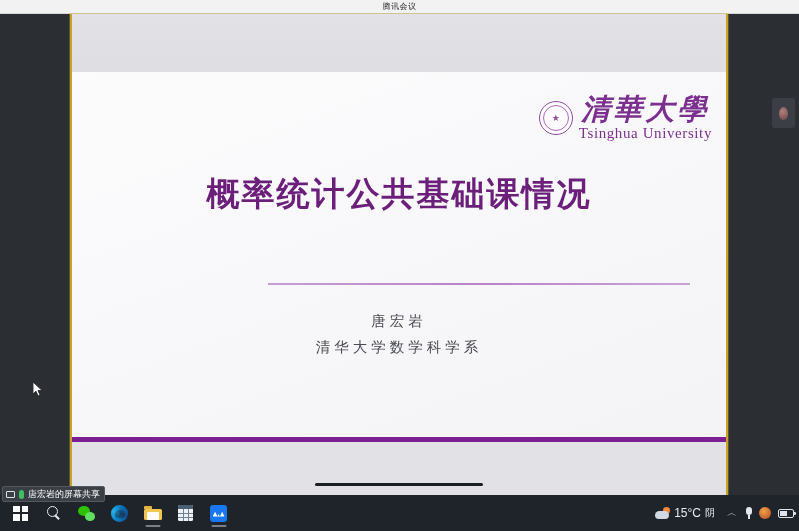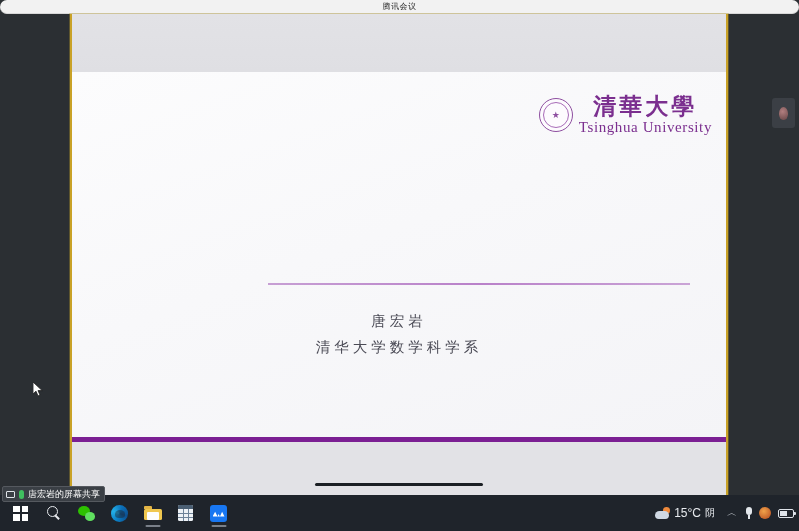--- a/index.html
+++ b/index.html
@@ -13,7 +13,6 @@
     position:absolute; left:0; top:0; width:799px; height:14px;
     background:#f2f2f2; display:flex; align-items:center; justify-content:center;
     border-bottom:1px solid #d8d8d8;
-    border-radius:7px;
   }
   #app-title{ font-size:8px; color:#2b2b2b; letter-spacing:.5px; }
 

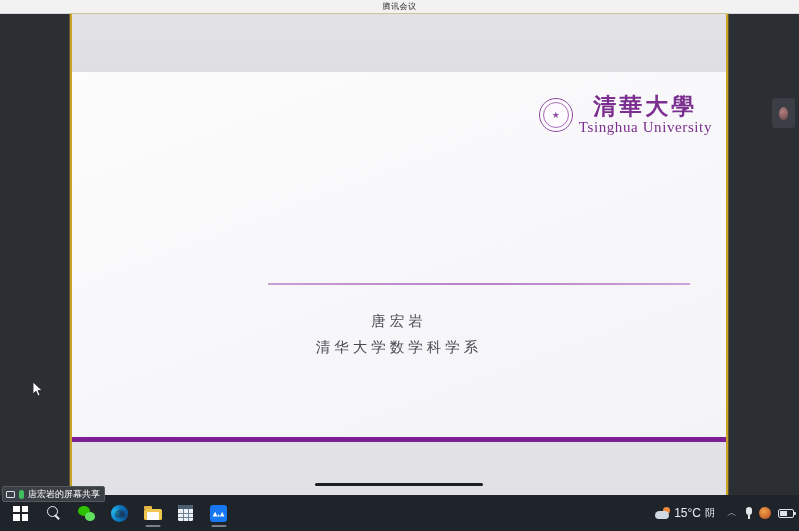--- a/index.html
+++ b/index.html
@@ -55,8 +55,8 @@
   #logo-seal::after{ content:"★"; position:absolute; left:0; right:0; top:50%;
      transform:translateY(-50%); text-align:center; font-size:9px; color:#8e4fa0; }
   #logo-words{ display:flex; flex-direction:column; align-items:center; }
-  #logo-cn{ font-family:"DejaVu Serif","Liberation Serif",serif; font-size:23px; color:#7b2f8f;
-     letter-spacing:3px; line-height:1.05; font-weight:bold; }
+  #logo-cn{ font-family:"DejaVu Serif","Liberation Serif",serif; font-size:29px; color:#7b2f8f;
+     letter-spacing:3px; line-height:1.05; font-weight:bold; font-style:italic; }
   #logo-en{ font-family:"Liberation Serif","DejaVu Serif",serif; font-size:15px; color:#7b2f8f;
      letter-spacing:.6px; margin-top:1px; }
 

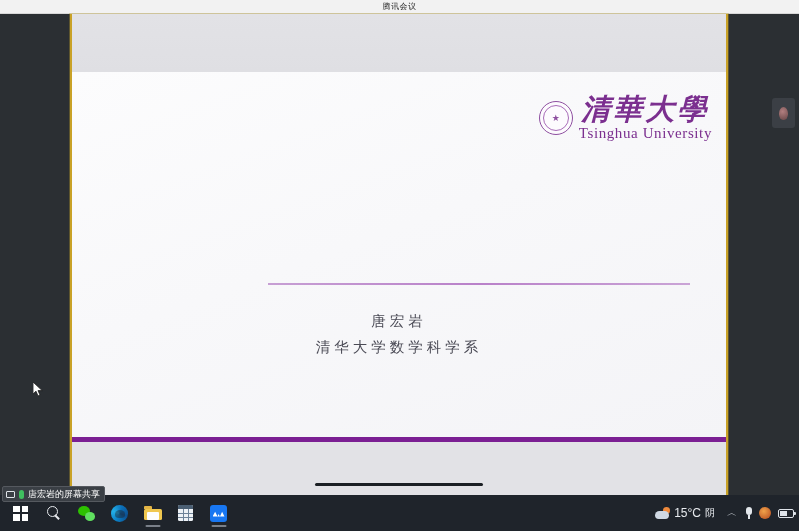--- a/index.html
+++ b/index.html
@@ -226,6 +226,7 @@
         </div>
       </div>
 
+      <div id="slide-title">概率统计公共基础课情况</div>
       <div id="title-rule"></div>
       <div id="author">唐宏岩</div>
       <div id="affiliation">清华大学数学科学系</div>

